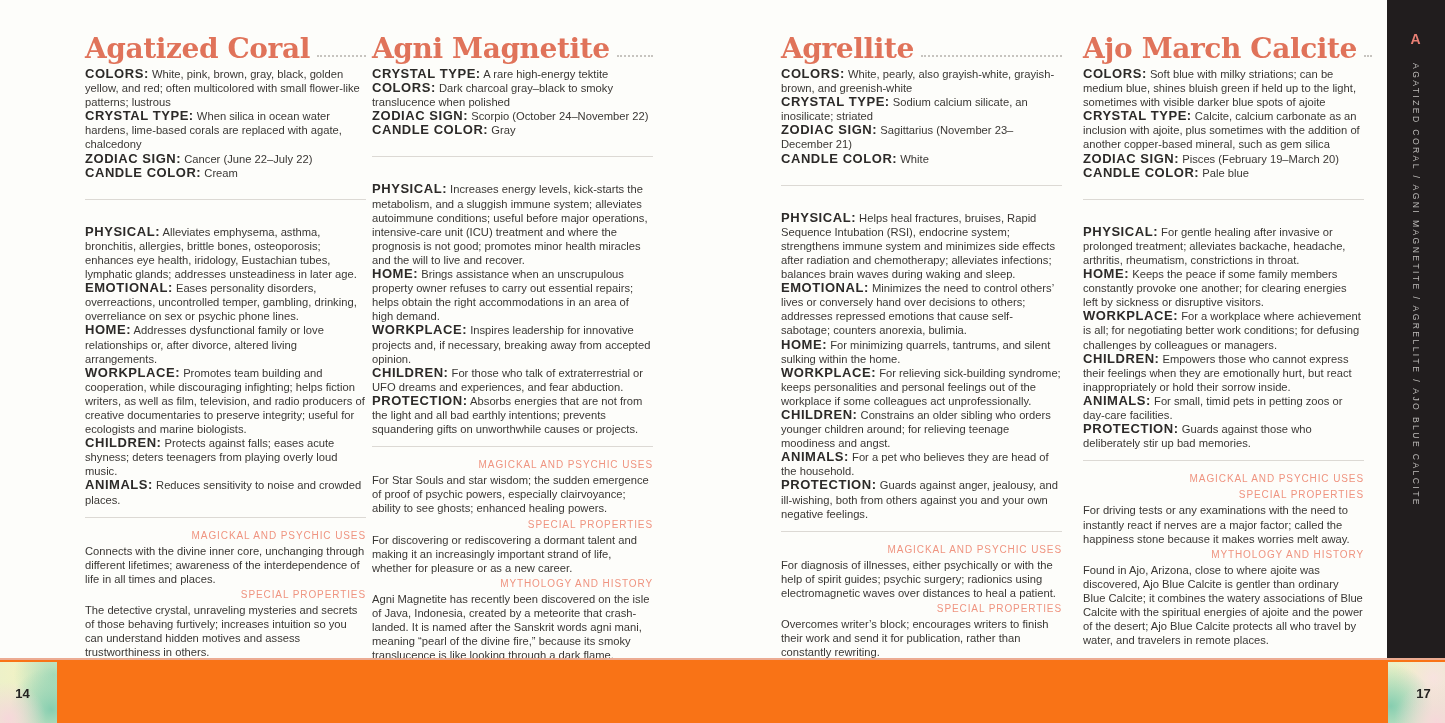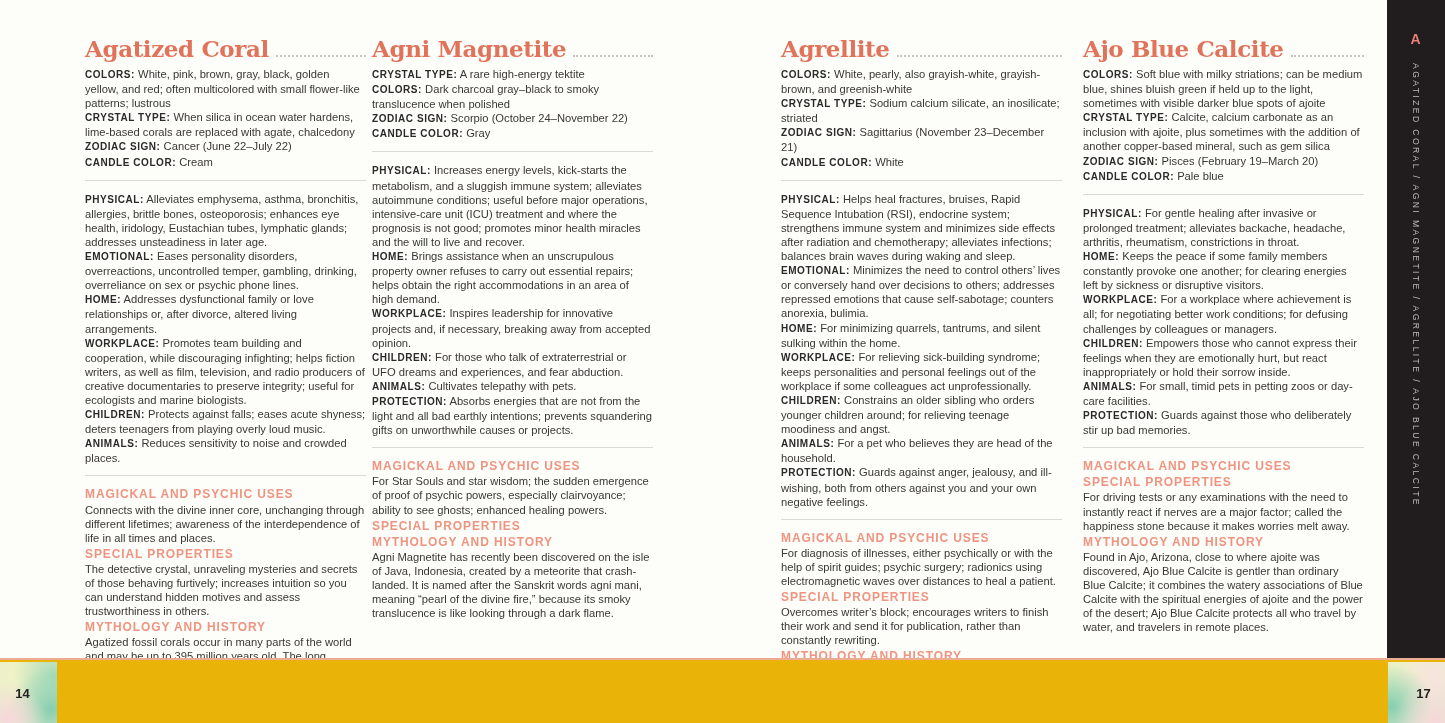--- a/index.html
+++ b/index.html
@@ -31,7 +31,7 @@
     align-items: flex-end;
     font-family: "DejaVu Serif", serif;
     font-weight: bold;
-    font-size: 23px;
+    font-size: 28px;
     line-height: 26px;
     letter-spacing: -0.4px;
     color: #e0735a;

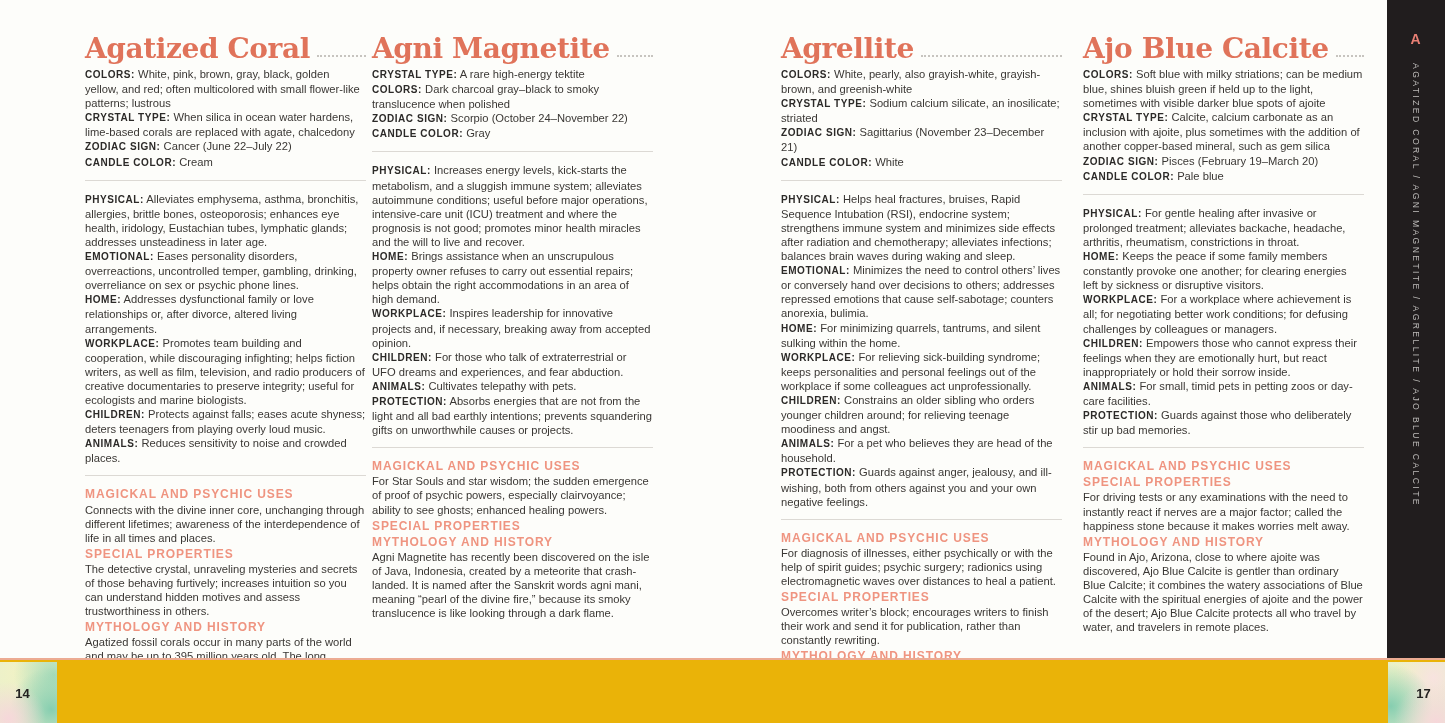--- a/index.html
+++ b/index.html
@@ -240,7 +240,7 @@
 
   <section class="entry col-3">
     <h2 class="entry-title">
-      <span class="title-text">Ajo Blue Calcite</span>
+      <span class="title-text">Ajo March Calcite</span>
       <span class="title-leader"></span>
     </h2>
     <div class="attr-block">

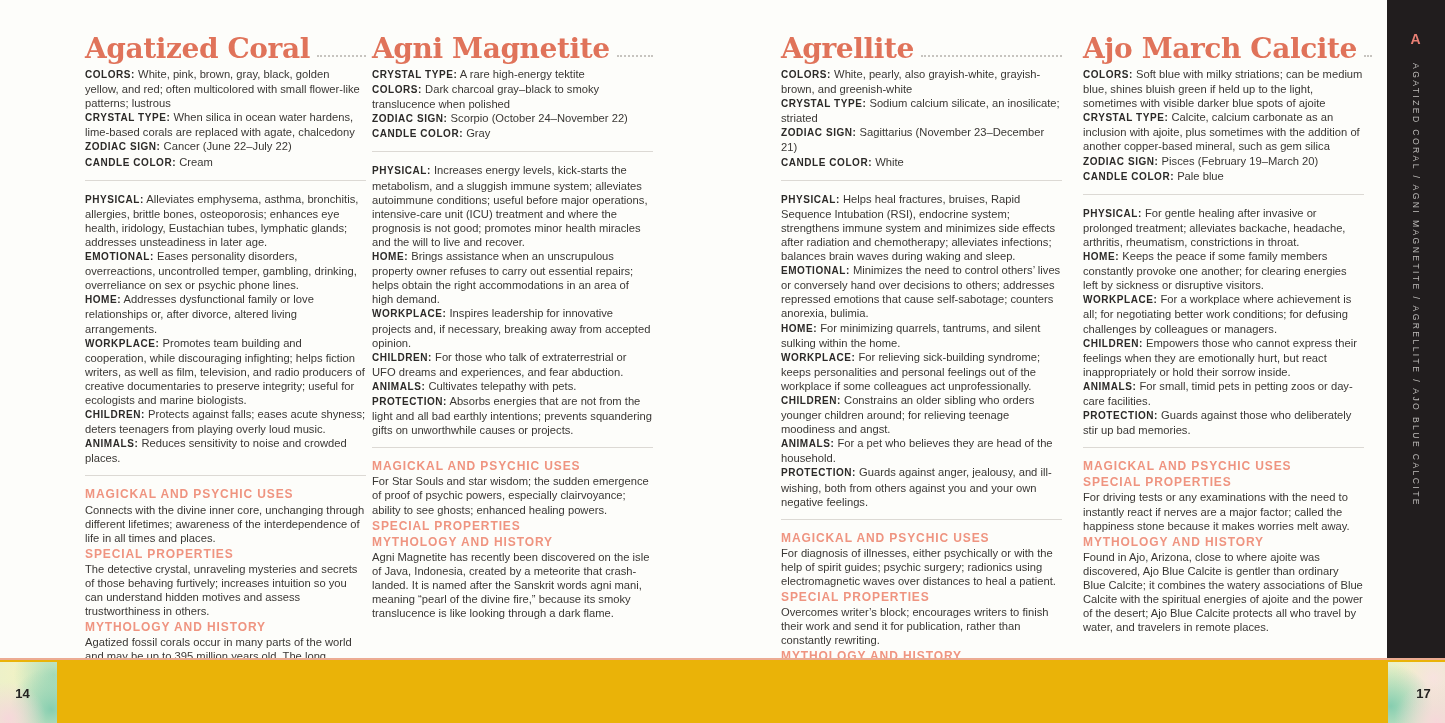--- a/index.html
+++ b/index.html
@@ -49,7 +49,7 @@
 
   .label {
     font-weight: bold;
-    font-size: 10px;
+    font-size: 13px;
     letter-spacing: 0.55px;
     color: #2c2a28;
   }

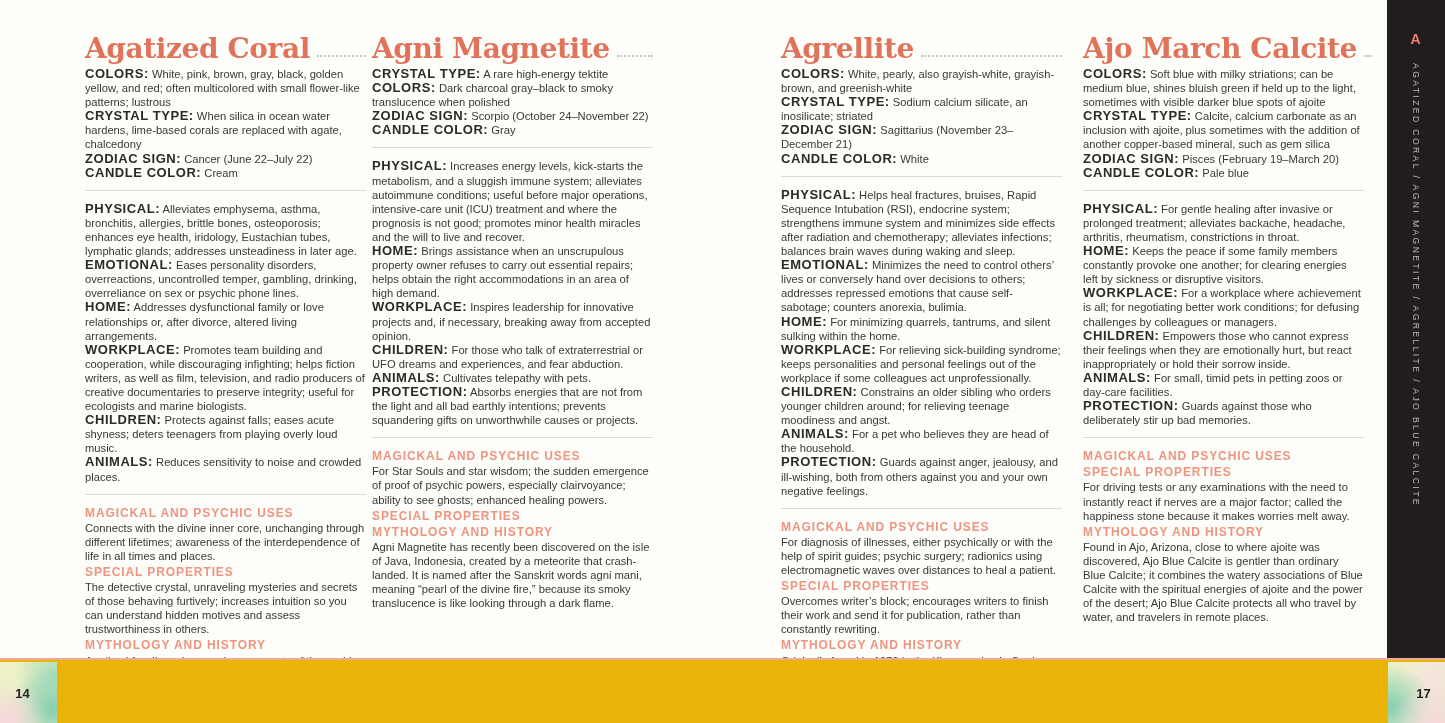--- a/index.html
+++ b/index.html
@@ -55,9 +55,9 @@
   }
 
   .body-block {
-    margin-top: 10px;
+    margin-top: 19px;
     border-top: 1px solid #dcd9d4;
-    padding-top: 11px;
+    padding-top: 25px;
   }
 
   .uses-block {

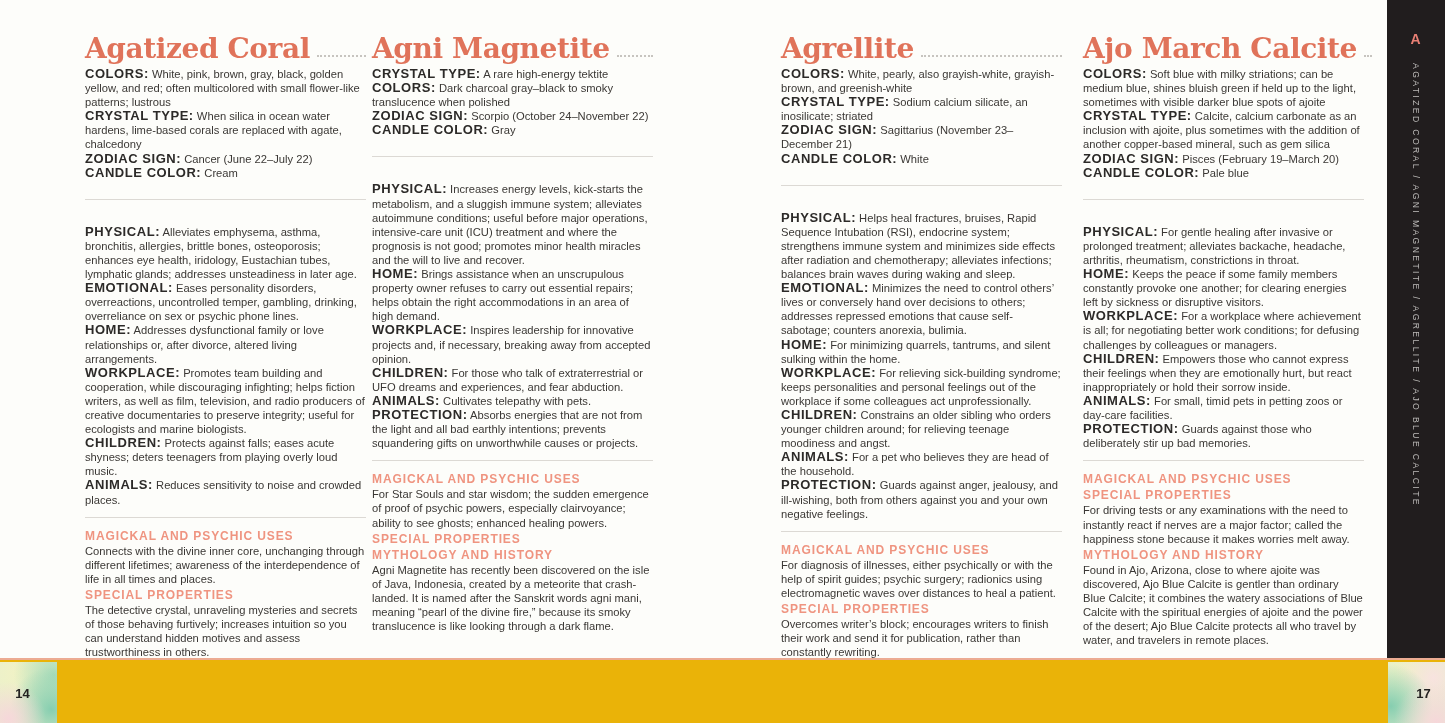--- a/index.html
+++ b/index.html
@@ -196,7 +196,6 @@
         <div class="line"><span class="label">HOME:</span> Brings assistance when an unscrupulous property owner refuses to carry out essential repairs; helps obtain the right accommodations in an area of high demand.</div>
         <div class="line"><span class="label">WORKPLACE:</span> Inspires leadership for innovative projects and, if necessary, breaking away from accepted opinion.</div>
         <div class="line"><span class="label">CHILDREN:</span> For those who talk of extraterrestrial or UFO dreams and experiences, and fear abduction.</div>
-        <div class="line"><span class="label">ANIMALS:</span> Cultivates telepathy with pets.</div>
         <div class="line"><span class="label">PROTECTION:</span> Absorbs energies that are not from the light and all bad earthly intentions; prevents squandering gifts on unworthwhile causes or projects.</div>
       </div>
     <div class="uses-block">

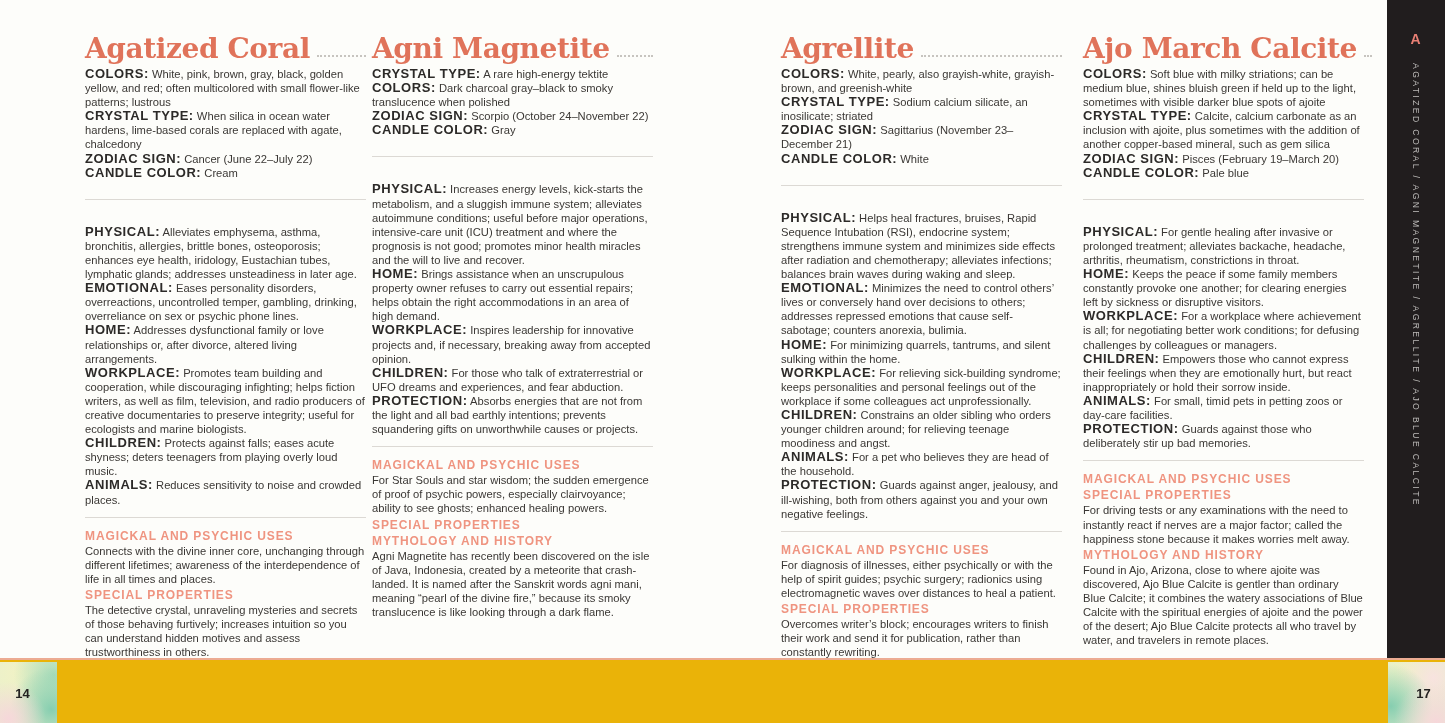--- a/index.html
+++ b/index.html
@@ -66,12 +66,13 @@
     padding-top: 9px;
   }
   .uses-heading {
-    font-size: 12px;
-    font-weight: bold;
+    font-size: 10px;
+    font-weight: normal;
     letter-spacing: 0.9px;
     color: #ef9480;
     margin-top: 2px;
     margin-bottom: 1px;
+    text-align: right;
   }
 
   

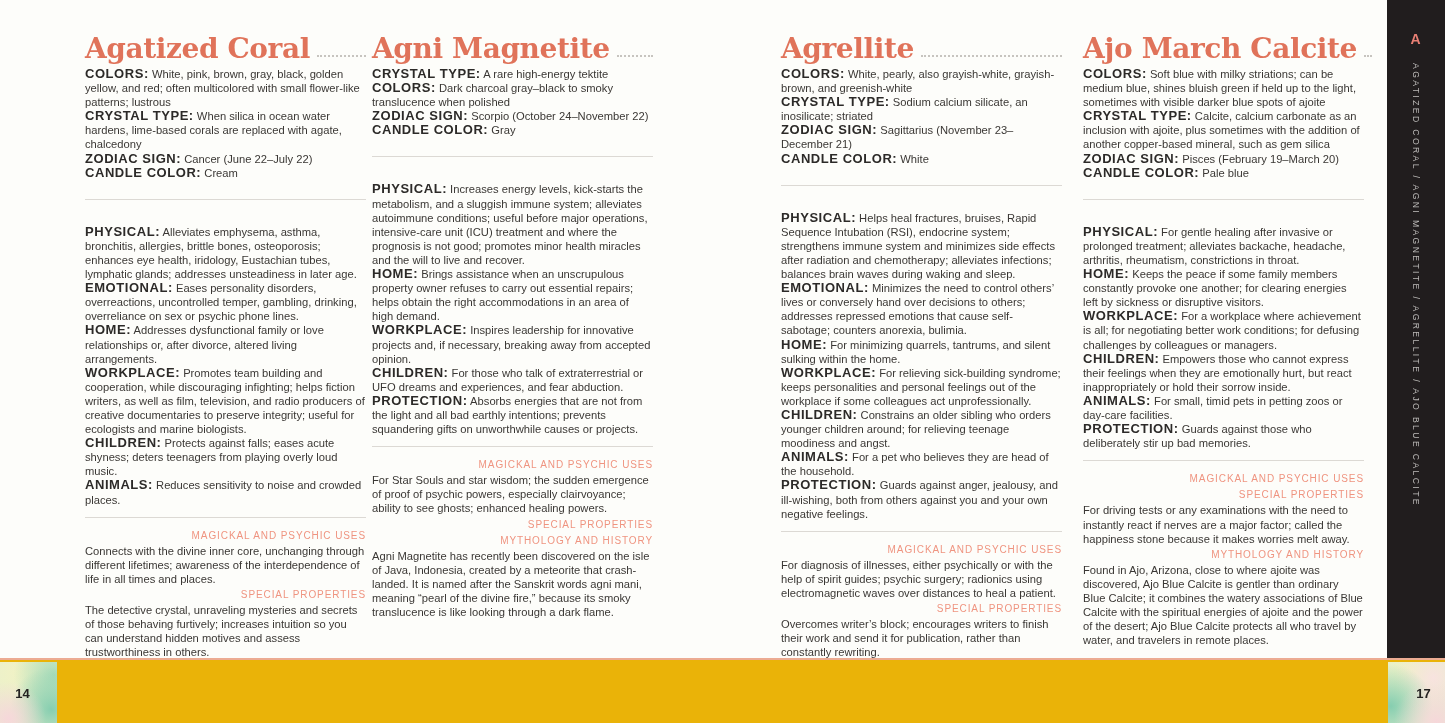--- a/index.html
+++ b/index.html
@@ -203,6 +203,7 @@
         <div class="uses-heading">MAGICKAL AND PSYCHIC USES</div>
         <div class="uses-text">For Star Souls and star wisdom; the sudden emergence of proof of psychic powers, especially clairvoyance; ability to see ghosts; enhanced healing powers.</div>
         <div class="uses-heading">SPECIAL PROPERTIES</div>
+        <div class="uses-text">For discovering or rediscovering a dormant talent and making it an increasingly important strand of life, whether for pleasure or as a new career.</div>
         <div class="uses-heading">MYTHOLOGY AND HISTORY</div>
         <div class="uses-text">Agni Magnetite has recently been discovered on the isle of Java, Indonesia, created by a meteorite that crash-landed. It is named after the Sanskrit words agni mani, meaning “pearl of the divine fire,” because its smoky translucence is like looking through a dark flame.</div>
       </div>

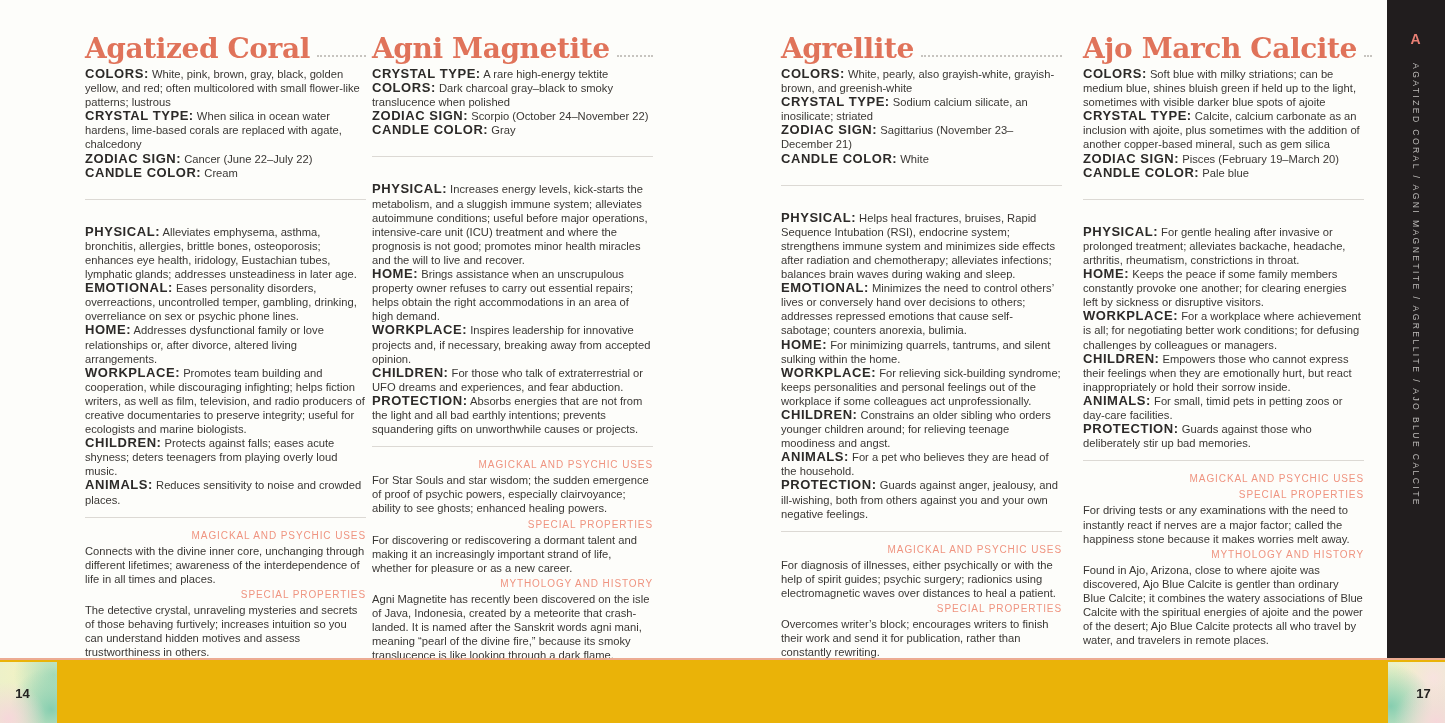--- a/index.html
+++ b/index.html
@@ -109,7 +109,7 @@
     position: absolute;
     left: 0; top: 658px;
     width: 1445px; height: 65px;
-    background: #eab308;
+    background: #f97316;
     border-top: 2px solid #ecab92;
     z-index: 4;
   }

